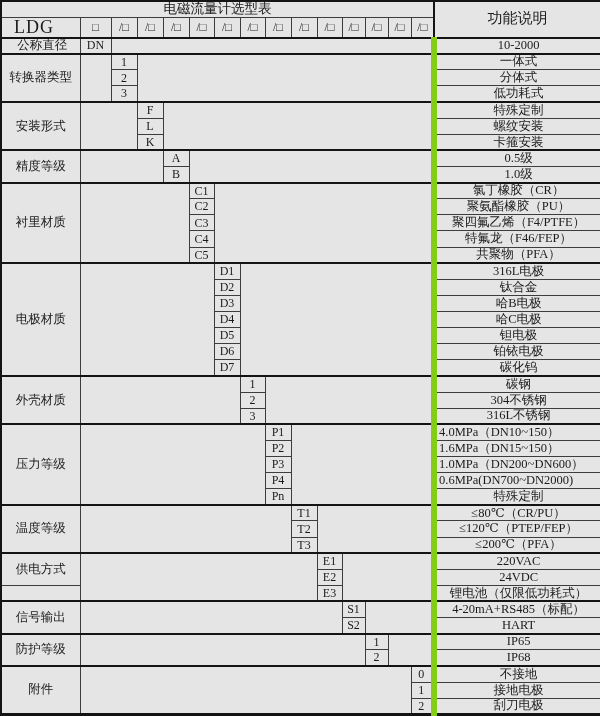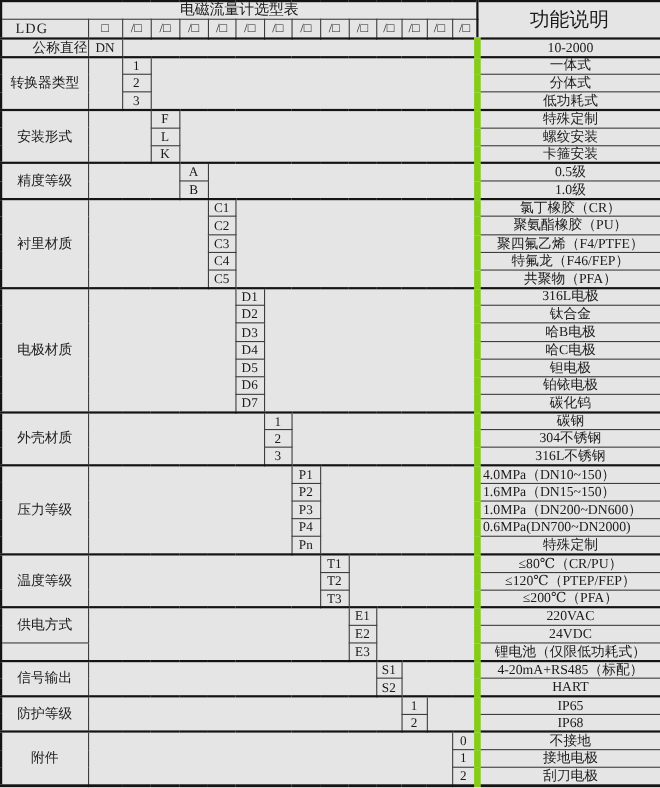--- a/index.html
+++ b/index.html
@@ -18,7 +18,7 @@
   td.title-cell{font-size:13.5px;border-bottom:1px solid #3d3d3d;}
   td.fn-header{font-size:18px;border-left:2px solid #141414;border-bottom:2px solid #141414;}
   tr.ldg-row td{border:1px solid #3d3d3d;}
-  td.ldg-cell{text-align:left;padding-left:12px;font-size:13px;letter-spacing:1px;}
+  td.ldg-cell{text-align:left;padding-left:12px;font-size:18px;letter-spacing:1px;}
   td.slot-cell{font-size:11.5px;}
   td.cat-label{border-right:1px solid #3d3d3d;}
   td.cat-label.left{text-align:right;padding-left:3px;}

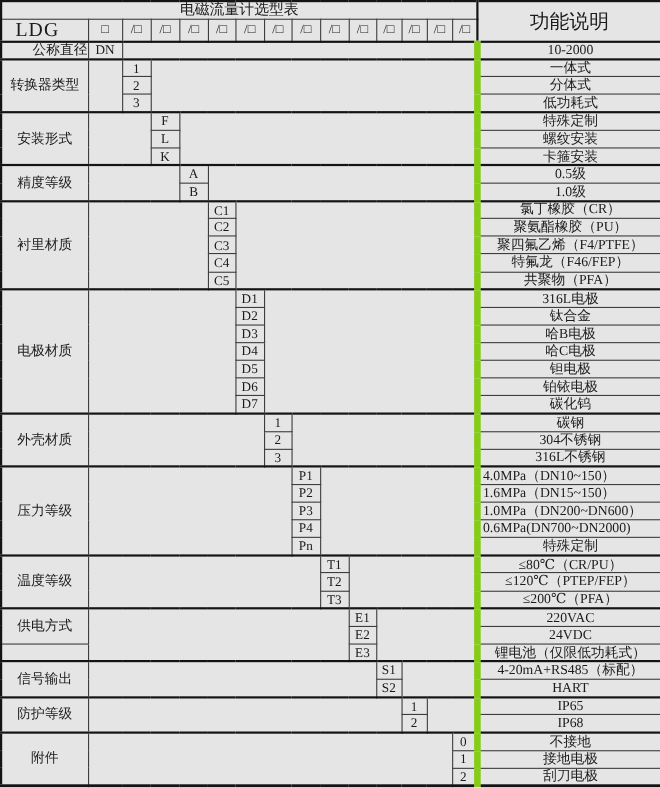--- a/index.html
+++ b/index.html
@@ -16,7 +16,7 @@
     overflow:hidden;white-space:nowrap;
   }
   td.title-cell{font-size:13.5px;border-bottom:1px solid #3d3d3d;}
-  td.fn-header{font-size:18px;border-left:2px solid #141414;border-bottom:2px solid #141414;}
+  td.fn-header{font-size:15px;border-left:2px solid #141414;border-bottom:2px solid #141414;}
   tr.ldg-row td{border:1px solid #3d3d3d;}
   td.ldg-cell{text-align:left;padding-left:12px;font-size:18px;letter-spacing:1px;}
   td.slot-cell{font-size:11.5px;}

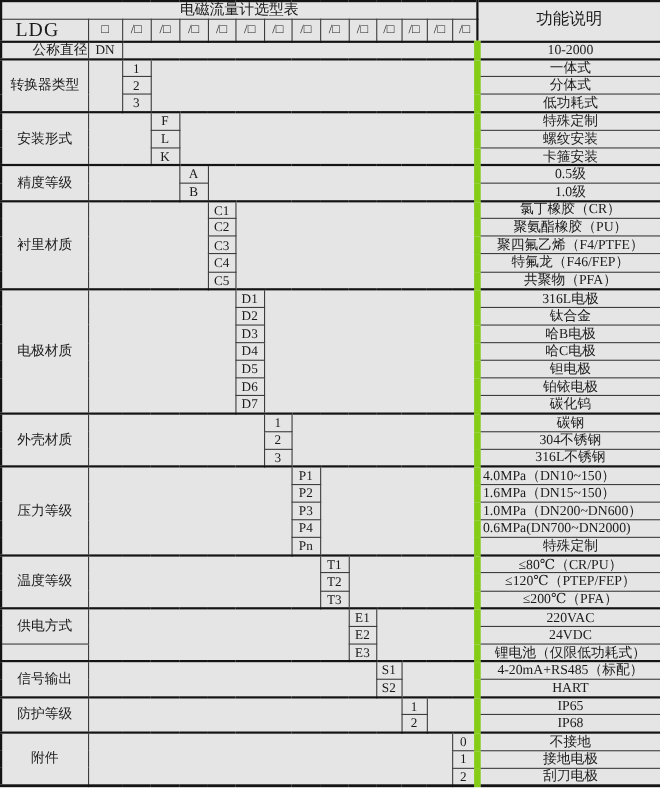--- a/index.html
+++ b/index.html
@@ -21,7 +21,7 @@
   td.ldg-cell{text-align:left;padding-left:12px;font-size:18px;letter-spacing:1px;}
   td.slot-cell{font-size:11.5px;}
   td.cat-label{border-right:1px solid #3d3d3d;}
-  td.cat-label.left{text-align:right;padding-left:3px;}
+  td.cat-label.left{text-align:center;padding-left:3px;}
   td.label-extra{border-right:1px solid #3d3d3d;border-top:1px solid #3d3d3d;}
   td.code-box{border:1px solid #3d3d3d;font-size:12px;}
   td.spacer{border:none;}

